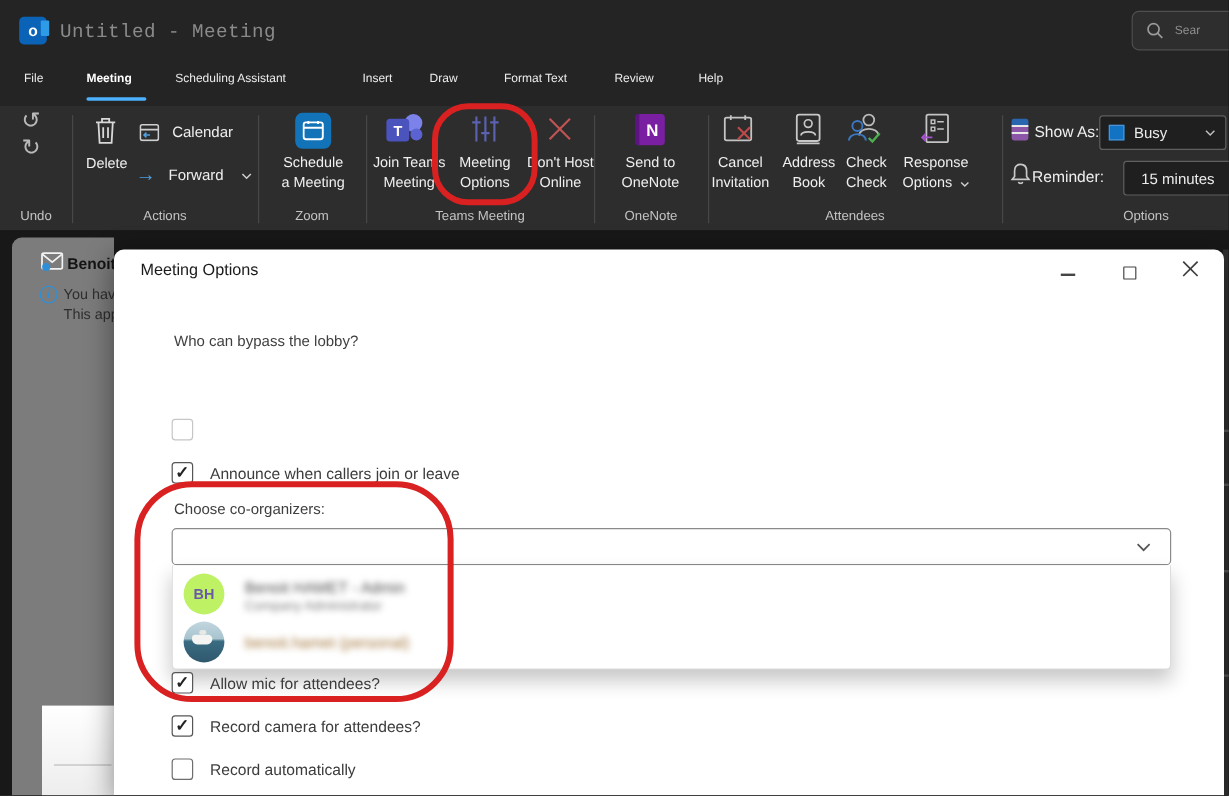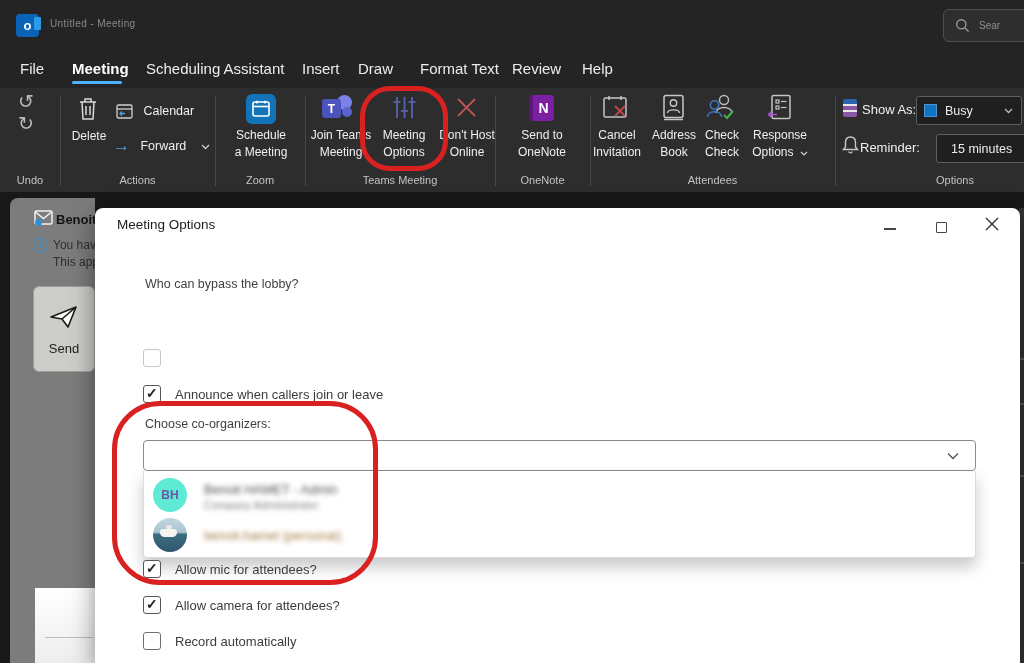--- a/index.html
+++ b/index.html
@@ -17,7 +17,7 @@
              color:#fff; font-weight:bold; font-size:13px; display:flex; align-items:center; justify-content:center; }
   .ol-logo::after{ content:""; position:absolute; right:-2px; top:3px; width:7px; height:13px; background:#2e9be6; border-radius:1px; }
   .ol-logo span{ position:relative; z-index:2; }
-  .win-title { left:50px; top:18px; color:#8a8a8a; font-size:10px; letter-spacing:.4px; }
+  .win-title { left:50px; top:18px; color:#8a8a8a; font-size:16px; letter-spacing:.4px;font-family:Liberation Mono, monospace; }
   .searchbox { left:943px; top:9px; width:92px; height:33px; background:#2e2e2e;
                border:1px solid #4f4f4f; border-radius:6px; display:flex; align-items:center; padding-left:11px; gap:9px; }
   .searchbox input{ background:transparent; border:none; outline:none; color:#bbb; font-size:10px; width:44px;

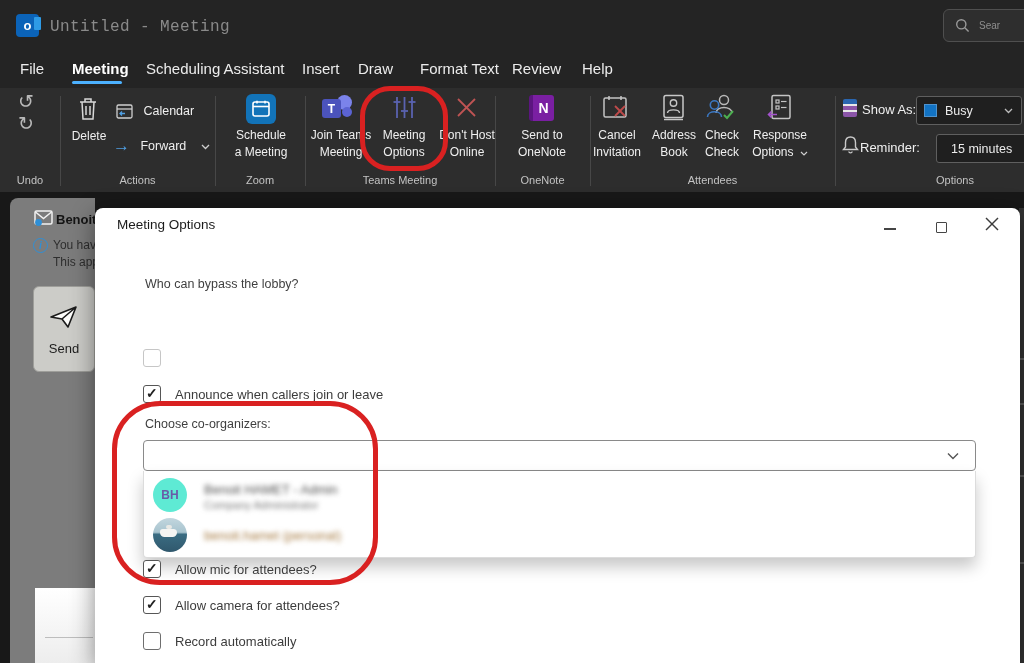--- a/index.html
+++ b/index.html
@@ -26,7 +26,7 @@
 
   
   .menubar { left:0; top:50px; width:1024px; height:38px; background:#242424; }
-  .tab { top:10px; color:#ececec; font-size:15px; cursor:default; }
+  .tab { top:10px; color:#ececec; font-size:10px; cursor:default; }
   .tab.active { font-weight:bold; color:#fff; }
   .tab-underline { left:72px; top:31px; width:50px; height:3px; background:#4cb1ff; border-radius:2px; }
 

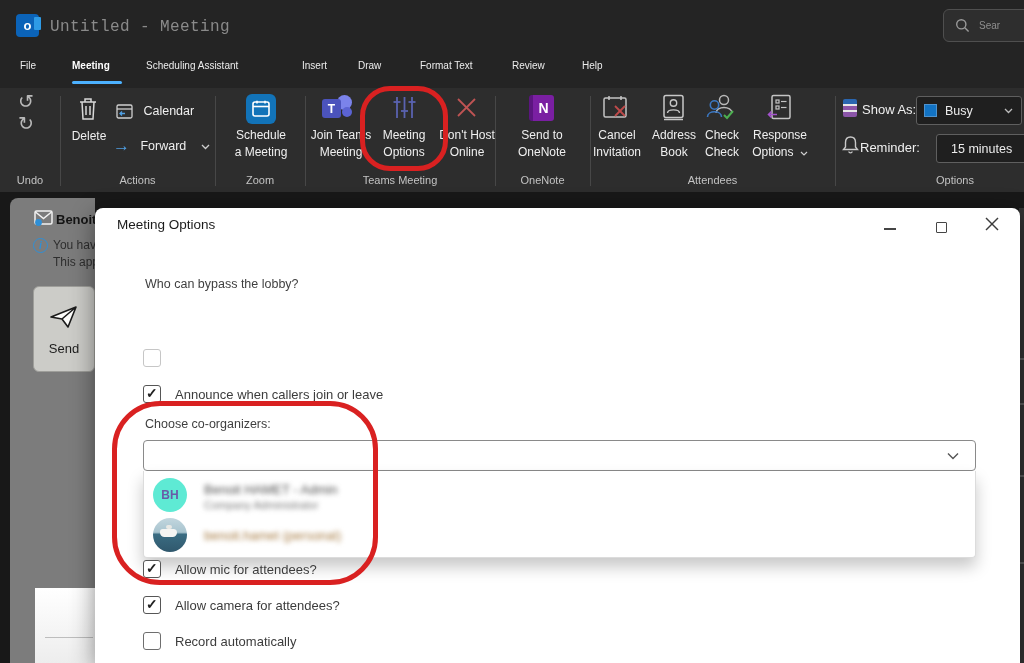--- a/index.html
+++ b/index.html
@@ -344,14 +344,6 @@
   <div class="abs infotext" style="left:53px;top:238px">You hav</div>
   <div class="abs infotext" style="left:53px;top:255px">This app</div>
 
-  <div class="abs sendbtn">
-    <span>
-      <svg width="32" height="28" viewBox="0 0 32 28">
-          <path d="M3 14 L28 4 L20 24 L14 16 Z M14 16 L28 4" fill="#fdfdfb" stroke="#1b1b1b" stroke-width="1.6" stroke-linejoin="round"></path>
-        </svg>
-    </span>
-    <span class="lbl">Send</span>
-  </div>
 
   <div class="abs whitepanel"></div>
   <div class="abs whiteline"></div>

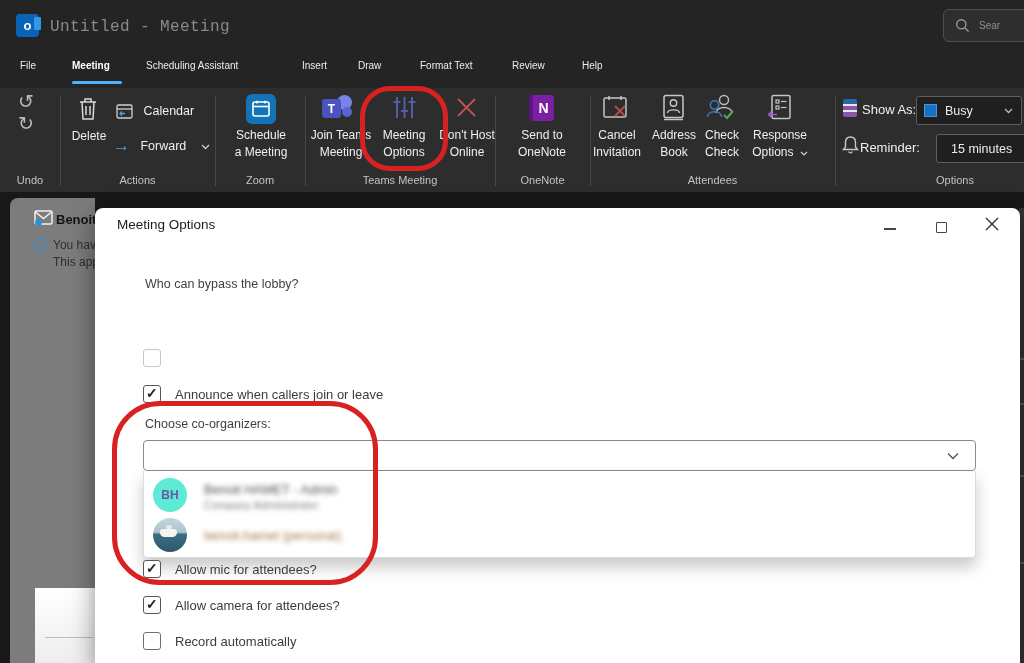--- a/index.html
+++ b/index.html
@@ -84,7 +84,7 @@
   .cblabel { position:absolute; left:80px; font-size:13px; color:#3c3c3c; }
   .sugpanel { left:48px; top:263px; width:833px; height:87px; background:#fff; border:1px solid #dcdcdc; border-top:none;
               border-radius:0 0 4px 4px; box-shadow:0 9px 16px rgba(0,0,0,.22); }
-  .avatar-bh { position:absolute; left:9px; top:7px; width:34px; height:34px; border-radius:50%; background:#5eead4;
+  .avatar-bh { position:absolute; left:9px; top:7px; width:34px; height:34px; border-radius:50%; background:#bef264;
                color:#6a5aa8; font-size:12px; font-weight:bold; display:flex; align-items:center; justify-content:center; }
   .avatar-photo { position:absolute; left:9px; top:47px; width:34px; height:34px; border-radius:50%; overflow:hidden;
                background:linear-gradient(180deg,#c2d6de 0%,#a8c4cf 42%,#3a6c82 48%,#30586d 100%); }

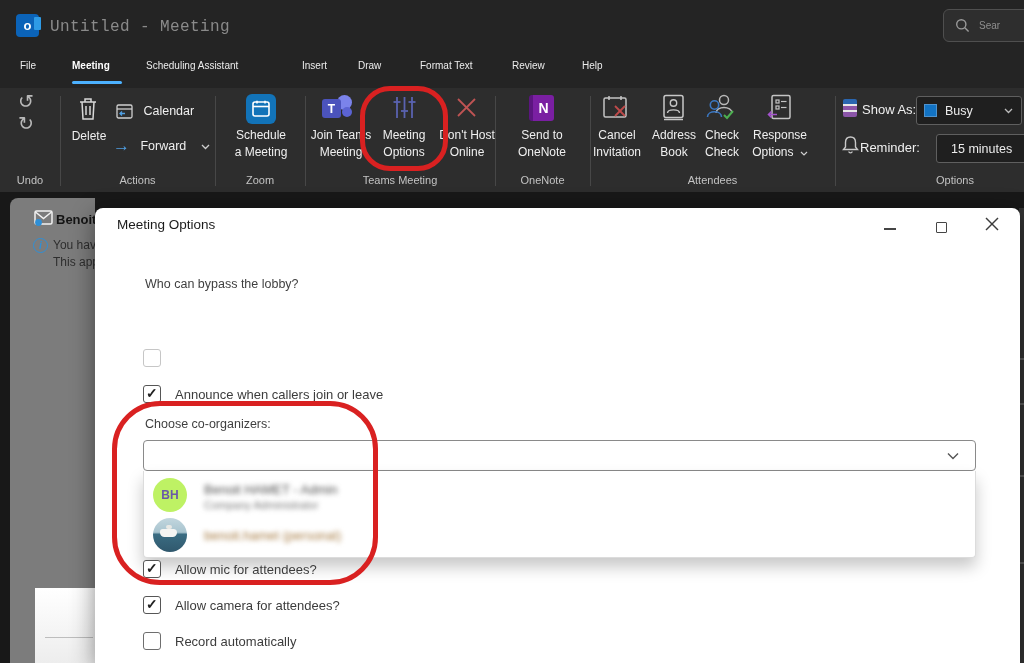--- a/index.html
+++ b/index.html
@@ -404,7 +404,7 @@
     <div class="cblabel" style="top:354px">Allow mic for attendees?</div>
 
     <div class="abs cb checked" style="top:388px"></div>
-    <div class="cblabel" style="top:390px">Allow camera for attendees?</div>
+    <div class="cblabel" style="top:390px">Record camera for attendees?</div>
 
     <div class="abs cb darkborder" style="top:424px"></div>
     <div class="cblabel" style="top:426px">Record automatically</div>

